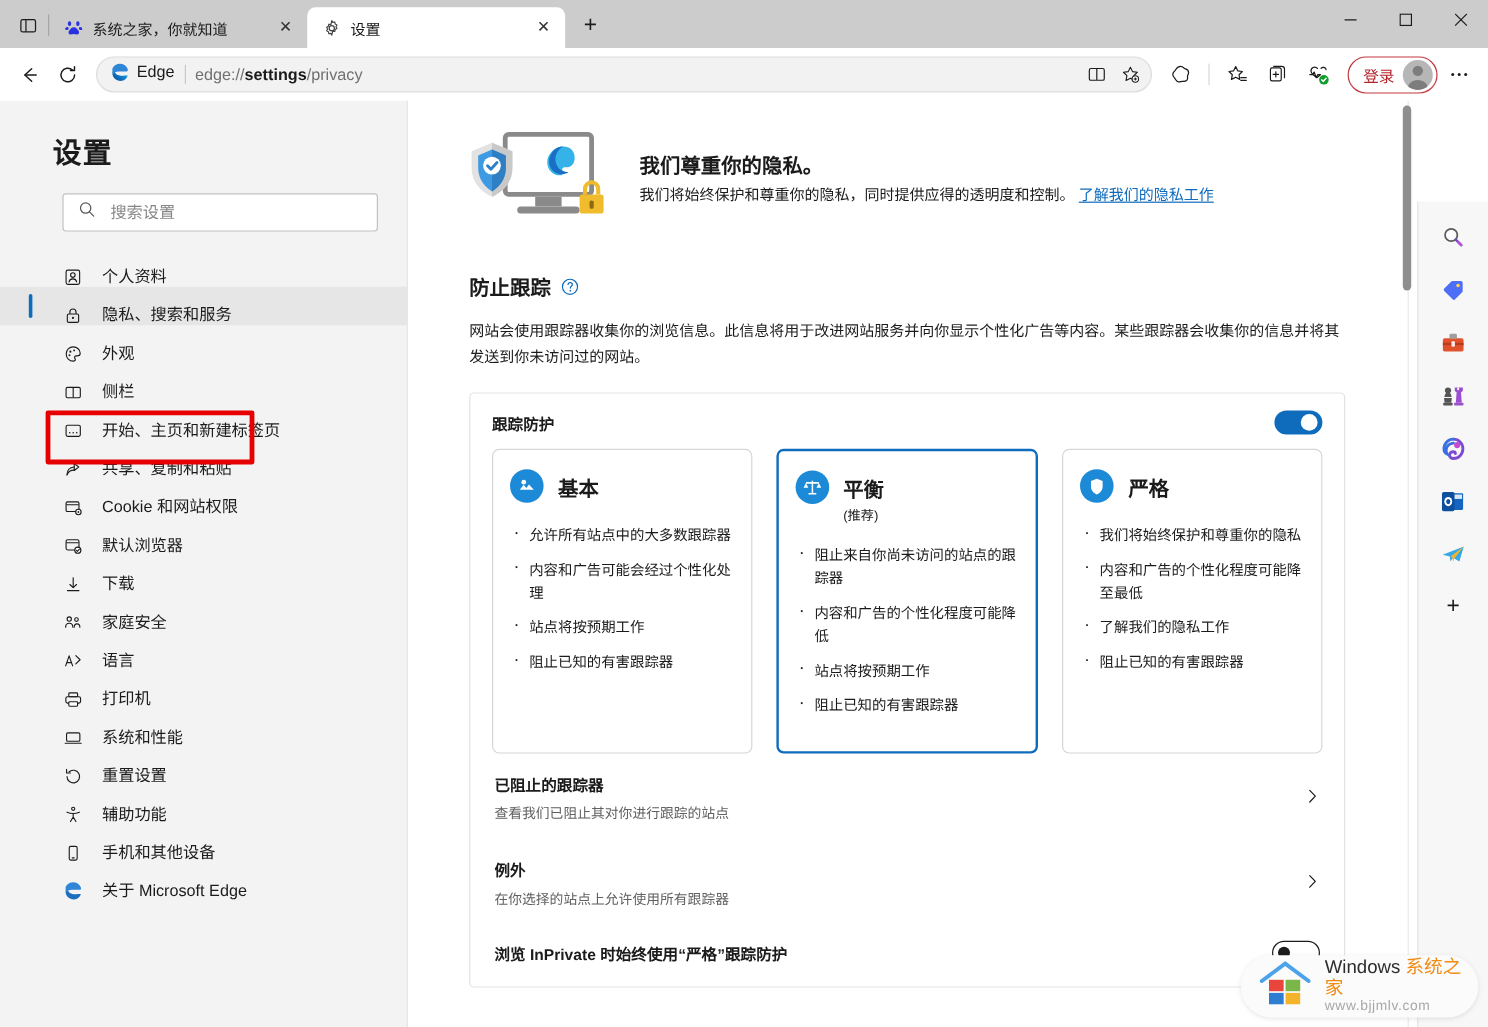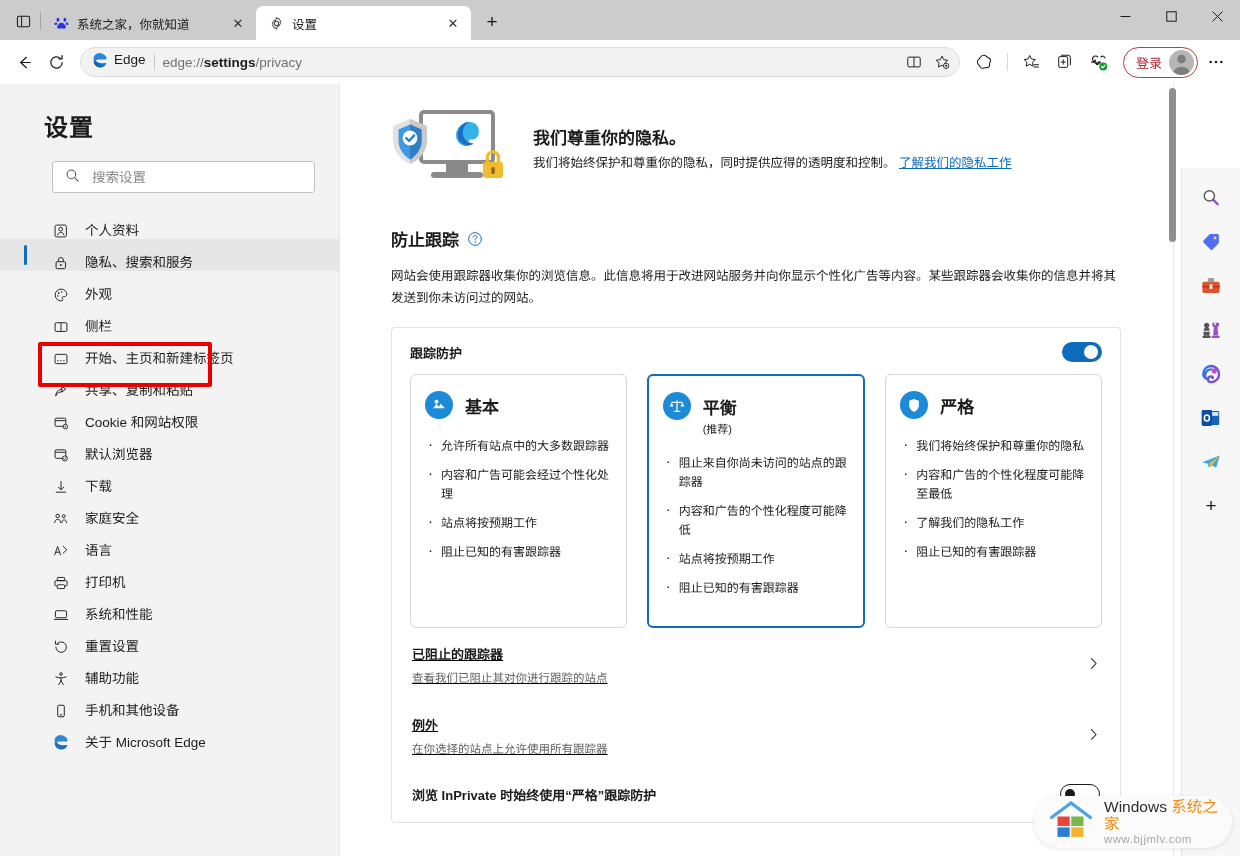--- a/index.html
+++ b/index.html
@@ -186,7 +186,7 @@
 
   .link-row {
     display:flex; align-items:center; justify-content:space-between;
-    padding:16px 2px 14px 2px; cursor:pointer;text-decoration:underline;
+    padding:16px 2px 14px 2px; cursor:pointer;
   }
   .lr-text { display:flex; flex-direction:column; gap:6px; }
   .lr-title { font-size:13px; font-weight:700; color:#1b1b1b; }

